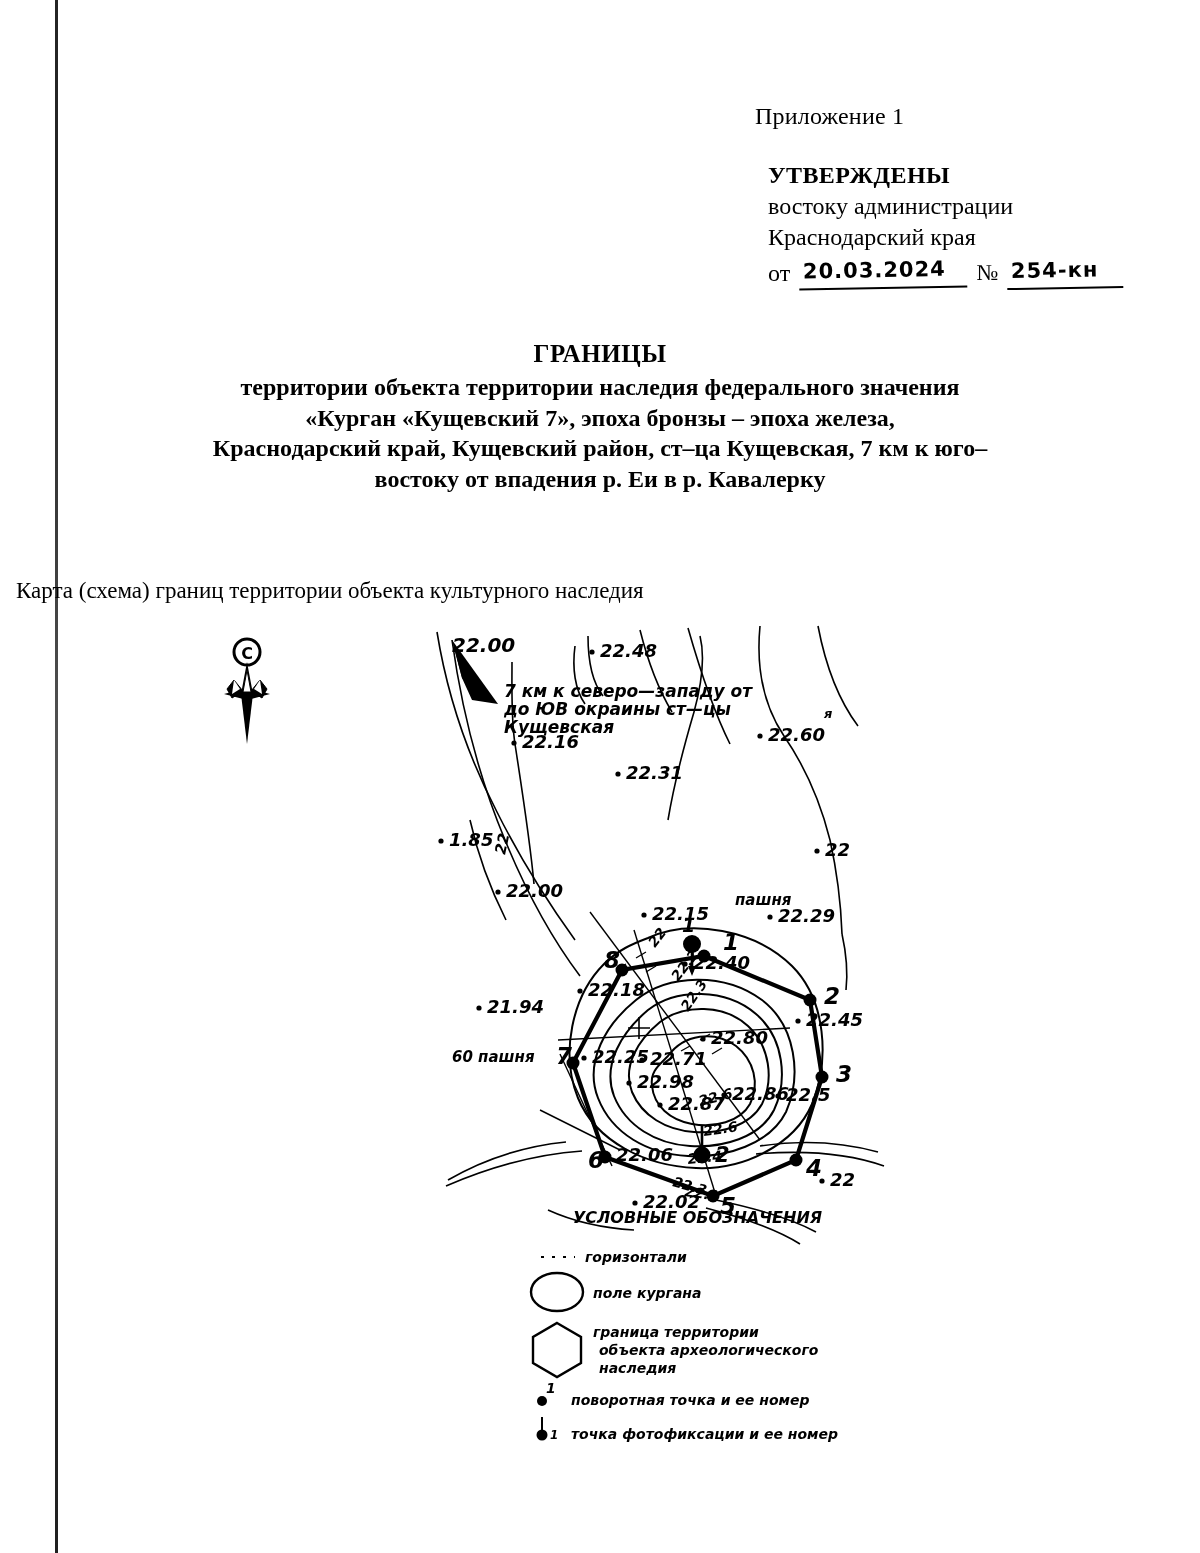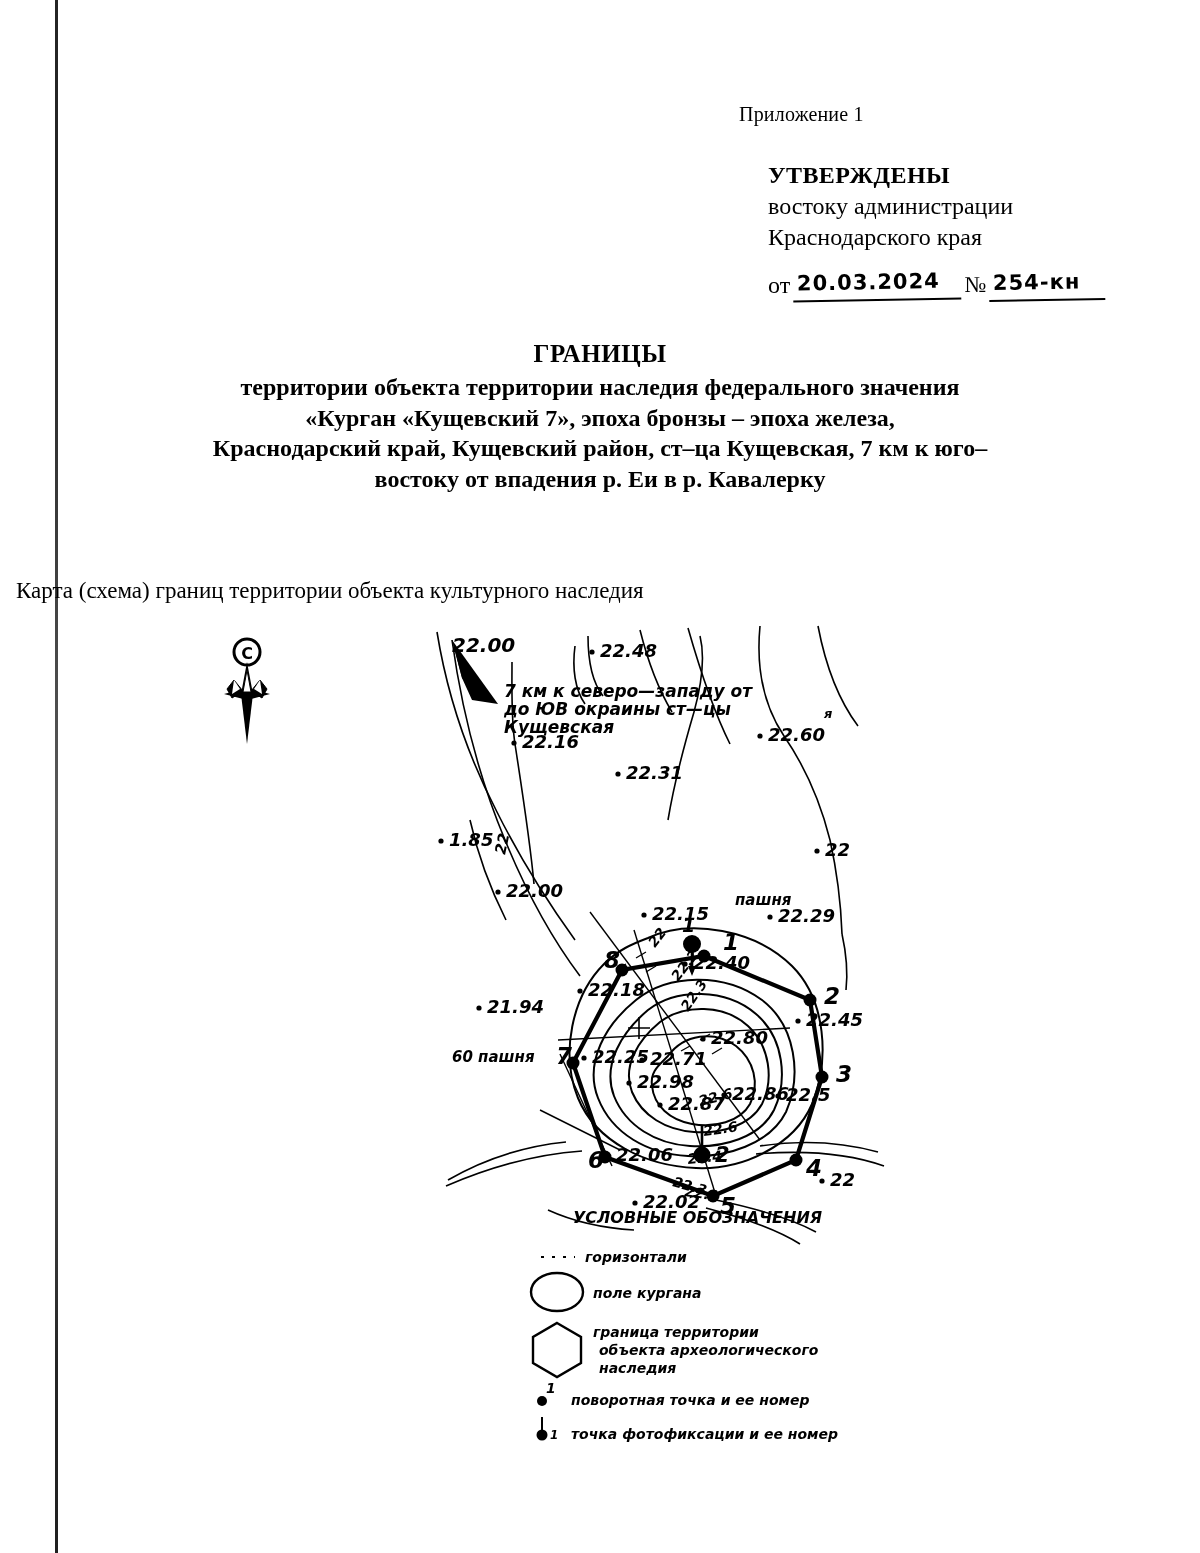--- a/index.html
+++ b/index.html
@@ -22,8 +22,8 @@
 
   
   .appendix{
-    position:absolute;left:739px;top:103px;
-    font-size:20px;letter-spacing:.2px;
+    position:absolute;left:755px;top:103px;
+    font-size:24px;letter-spacing:.2px;
   }
   .approve-block{
     position:absolute;left:768px;top:160px;

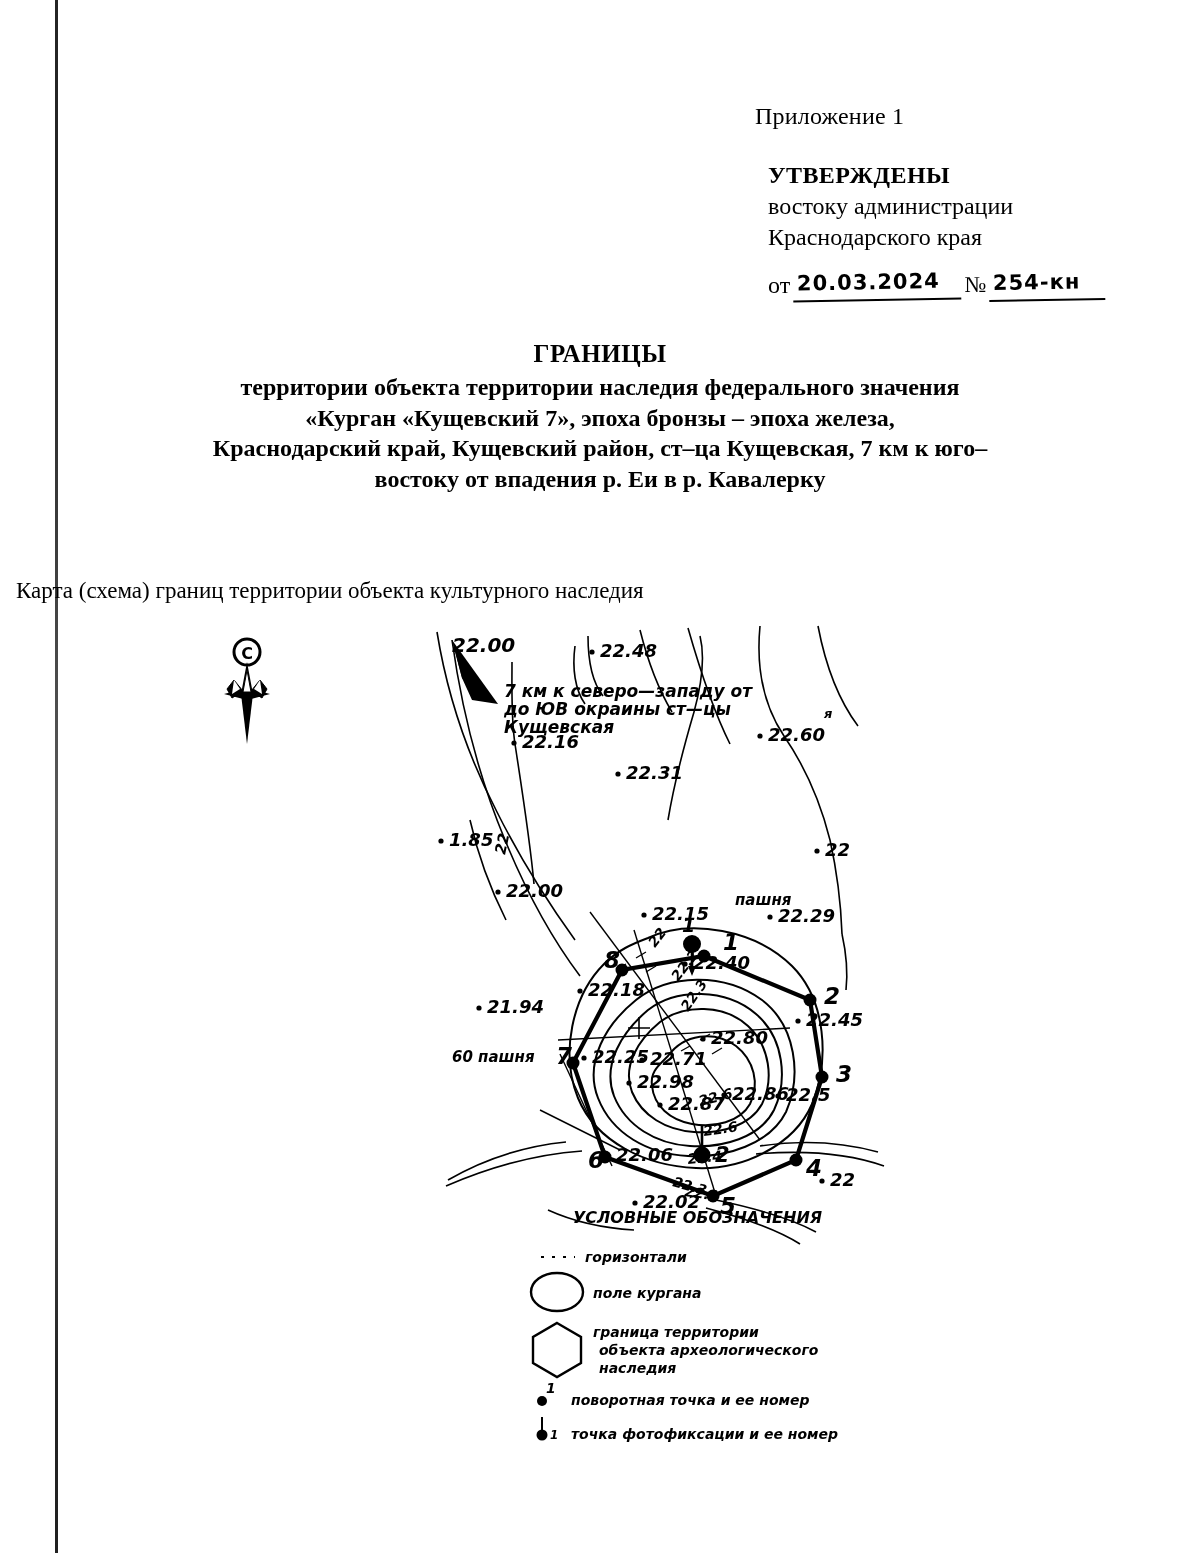--- a/index.html
+++ b/index.html
@@ -88,7 +88,7 @@
   <div class="approve-block">
     <div class="bold">УТВЕРЖДЕНЫ</div>
     <div>востоку администрации</div>
-    <div>Краснодарского края</div>
+    <div>Краснодарский края</div>
     <div class="order-line">
       <span>от</span>
       <span class="hand" style="min-width:160px;">20.03.2024</span>

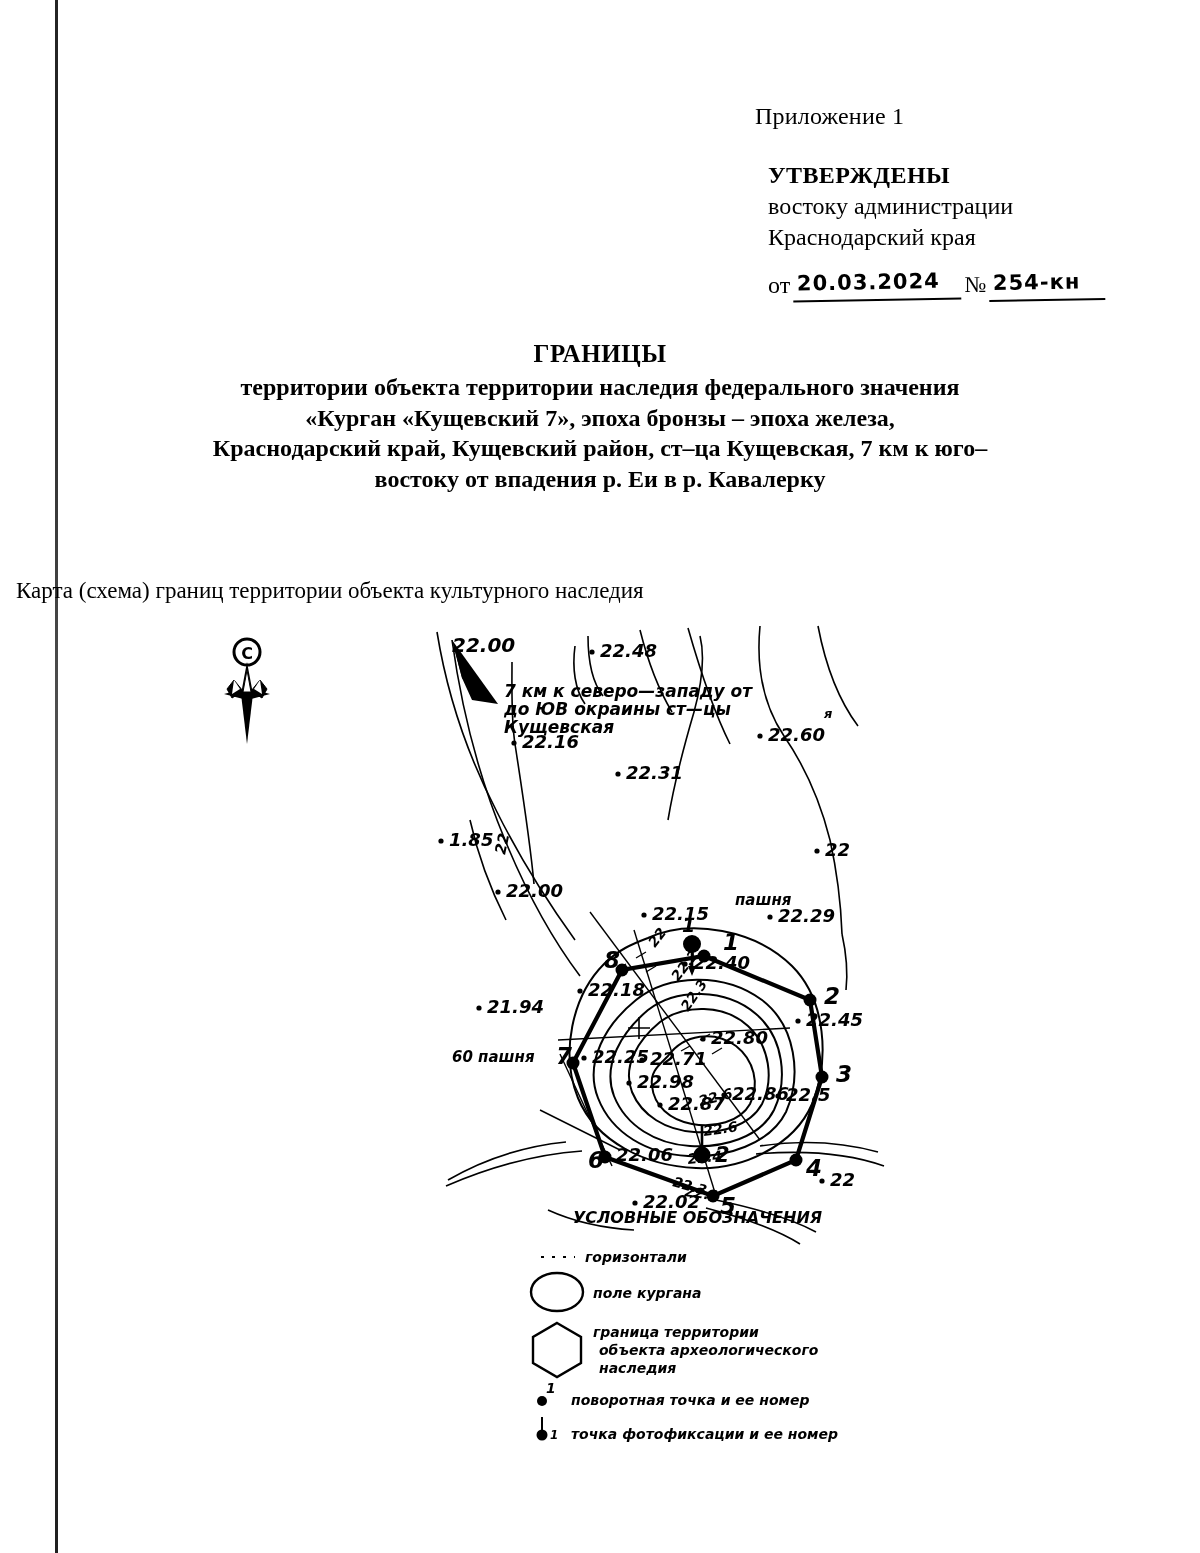--- a/index.html
+++ b/index.html
@@ -31,8 +31,8 @@
   }
   .approve-block .bold{font-weight:bold;letter-spacing:.4px;}
   .order-line{
-    display:flex;align-items:flex-end;gap:3px;white-space:nowrap;
-    margin-top:14px;
+    display:flex;align-items:flex-end;gap:9px;white-space:nowrap;
+    margin-top:2px;
   }
   .hand{
     font-family:"DejaVu Sans", sans-serif;

